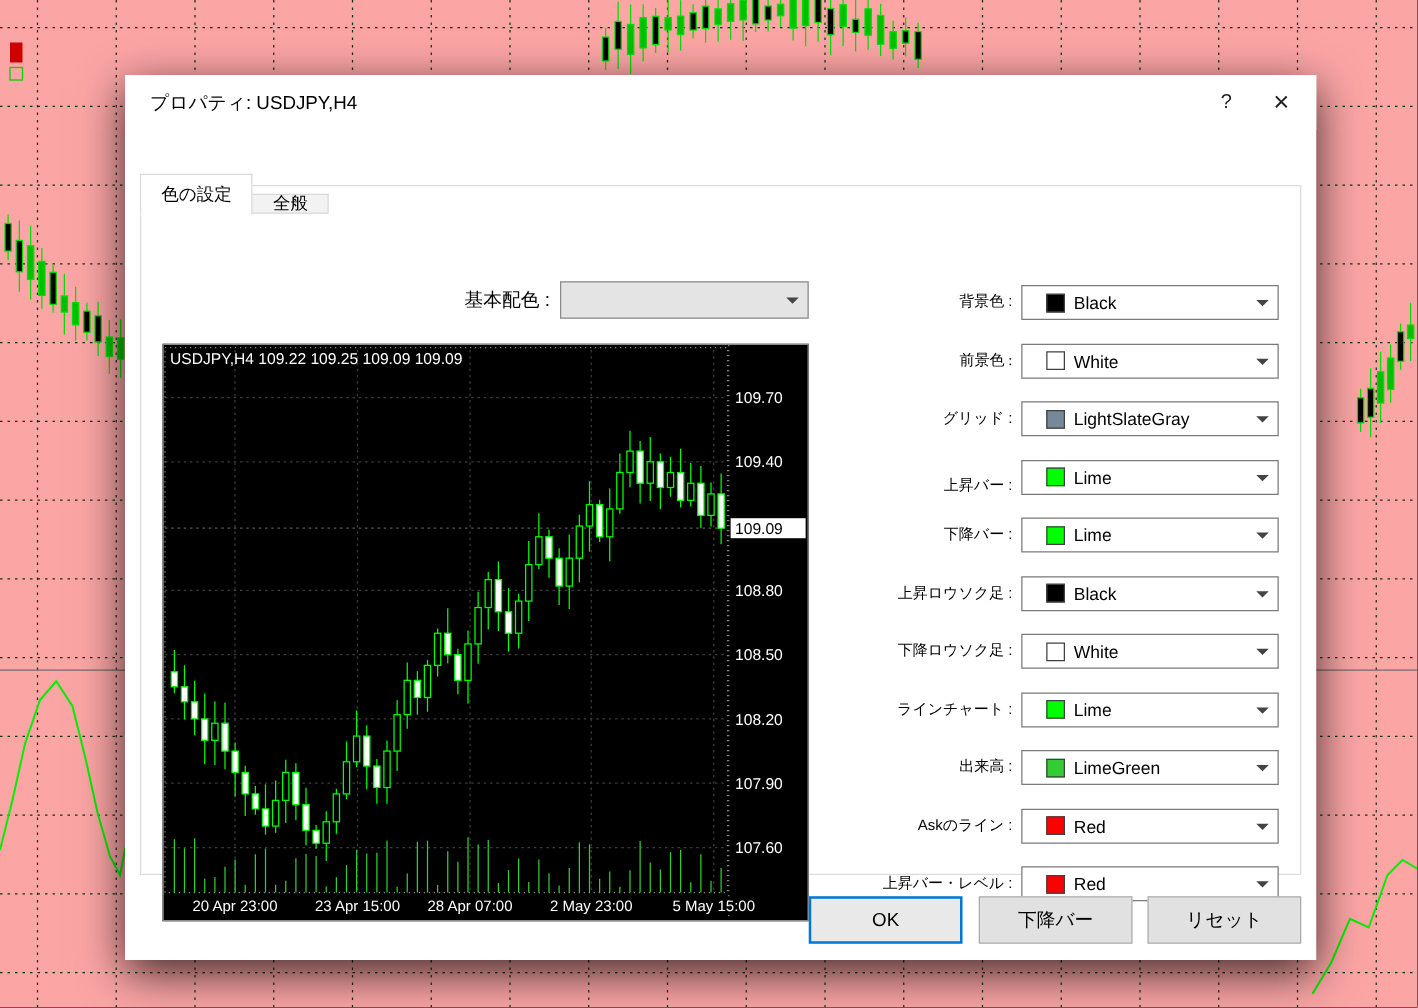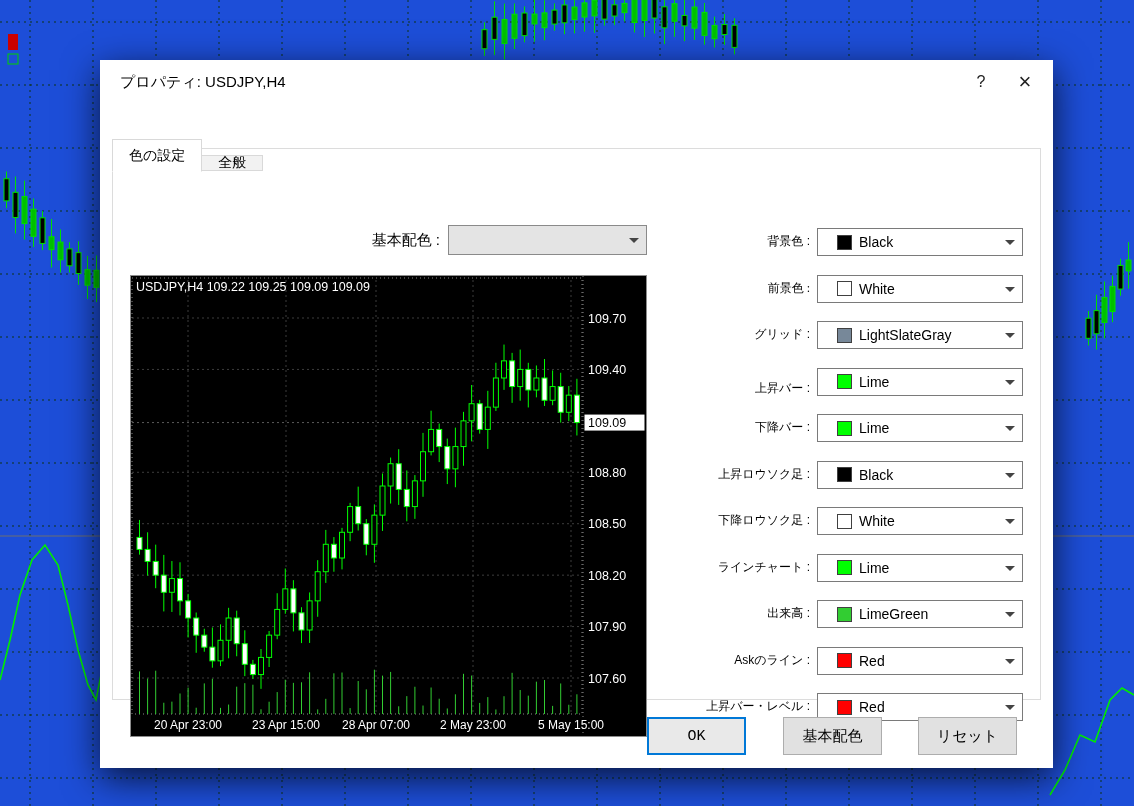--- a/index.html
+++ b/index.html
@@ -5,7 +5,7 @@
   html,body { margin:0; padding:0; background:#000; }
   * { box-sizing:border-box; }
   body { font-family:"Liberation Sans","DejaVu Sans",sans-serif; }
-  .screen { position:relative; width:1134px; height:806px; overflow:hidden; background:#1d4ed8; }
+  .screen { position:relative; width:1134px; height:806px; overflow:hidden; background:#fca5a5; }
   #bg-svg { position:absolute; left:0; top:0; }
 
   .dialog { position:absolute; left:100px; top:60px; width:953px; height:708px;

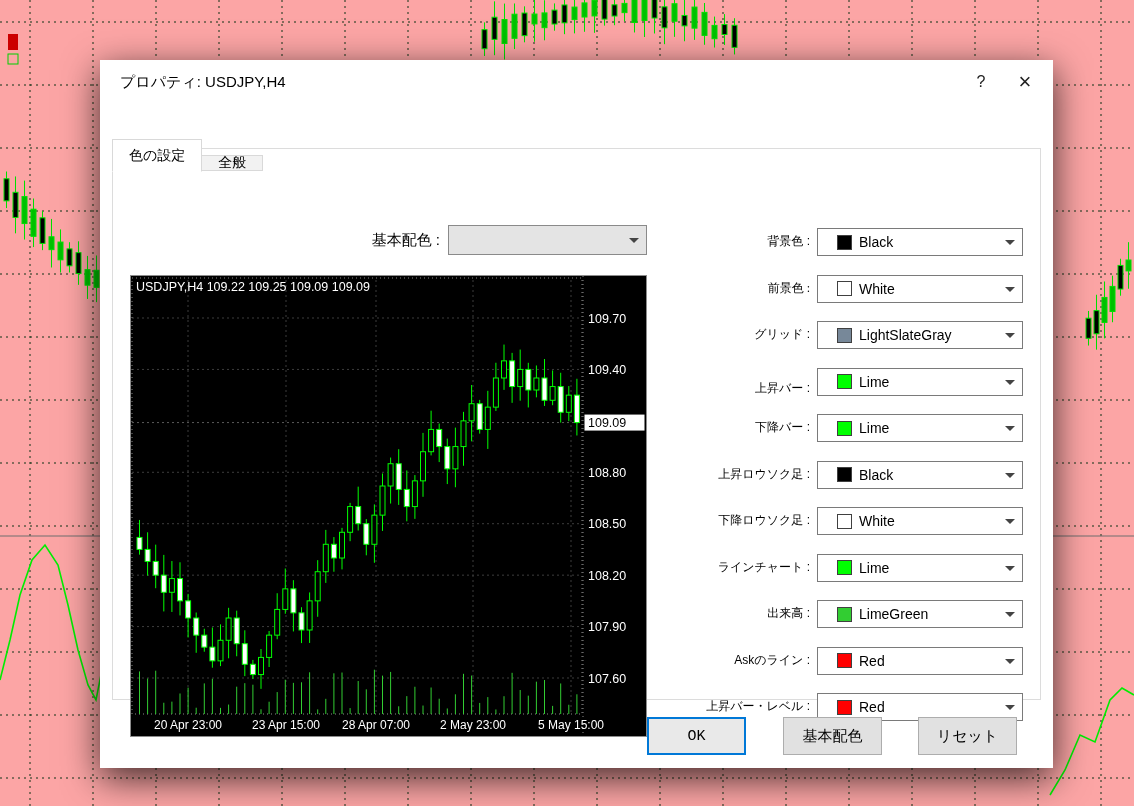--- a/index.html
+++ b/index.html
@@ -44,9 +44,9 @@
   .swatch { width:15px; height:15px; border:1px solid #404040; margin:0 7px 0 3px; flex:0 0 auto; }
   .combo-value { white-space:nowrap; }
 
-  .btn { position:absolute; top:657px; width:99px; height:38px; font-size:15px; color:#000;
+  .btn { position:absolute; top:657px; width:123px; height:38px; font-size:15px; color:#000;
          background:#e1e1e1; border:1px solid #adadad; display:flex; align-items:center;
-         justify-content:center; cursor:default;font-family:Liberation Mono, monospace; }
+         justify-content:center; cursor:default; }
   .btn.primary { border:2px solid #0078d7; background:#e9e9e9; }
 </style>
 </head>

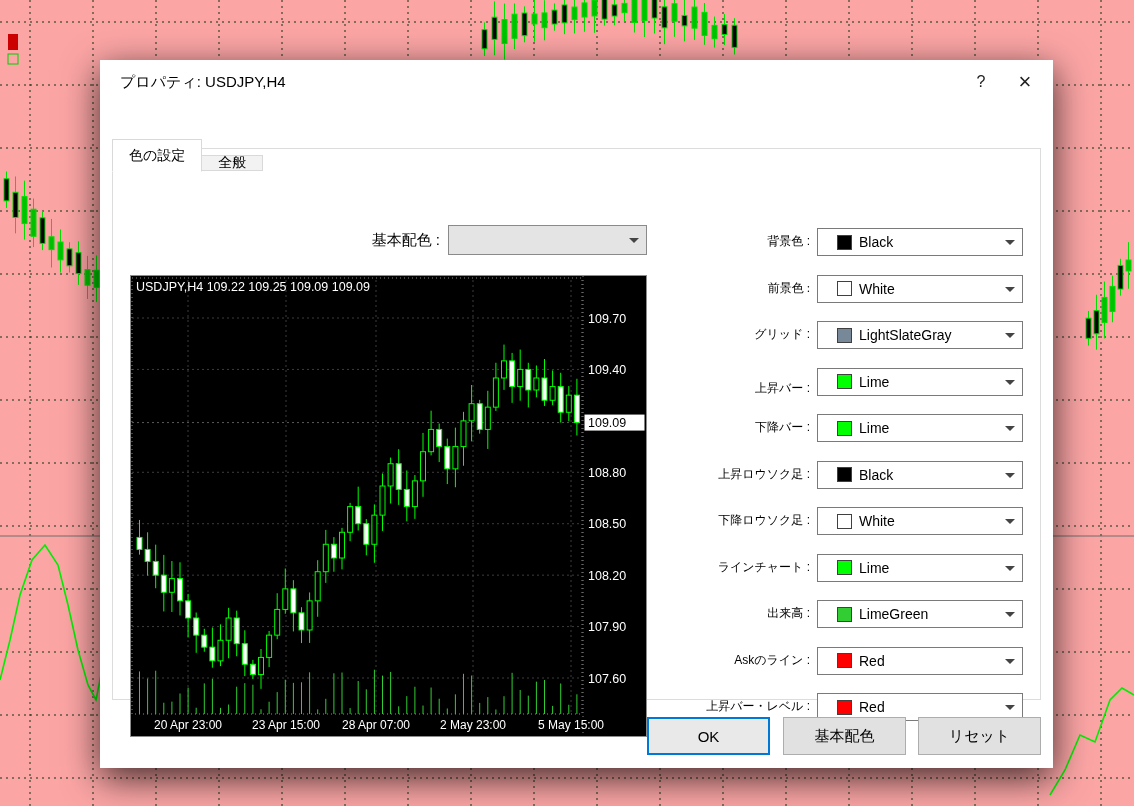--- a/index.html
+++ b/index.html
@@ -481,7 +481,7 @@
 
     <div id="footer">
         <div class="btn primary" style="left: 547px;">OK</div>
-        <div class="btn" style="left: 683px;">基本配色</div>
+        <div class="btn" style="left: 683px;">下降バー</div>
         <div class="btn" style="left: 818px;">リセット</div>
       </div>
   </div>

